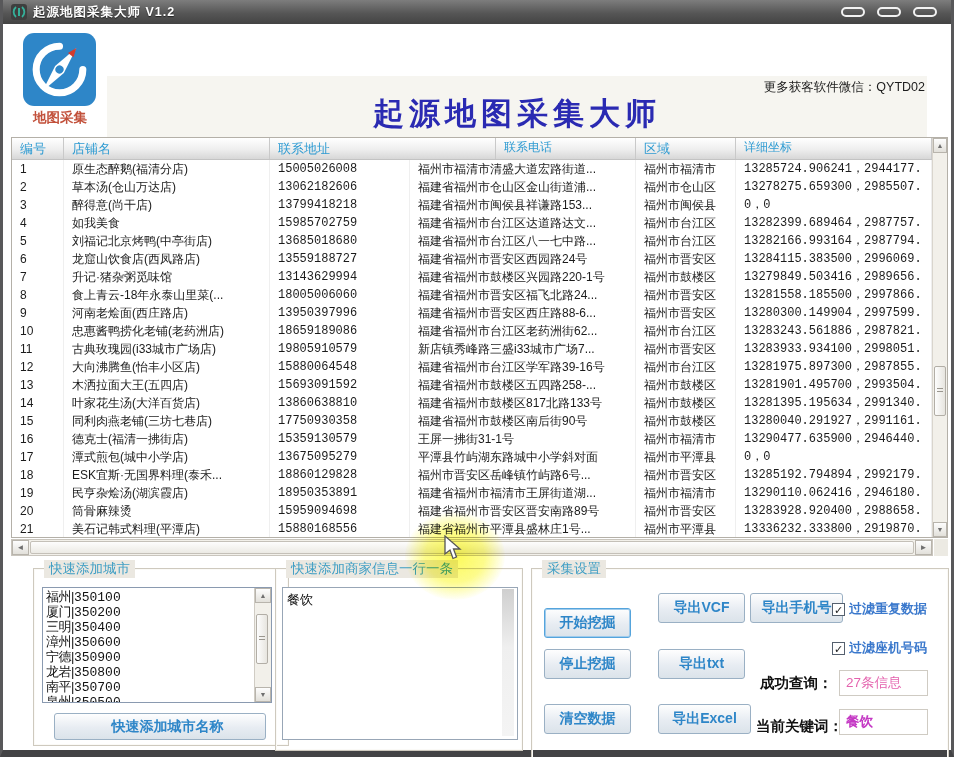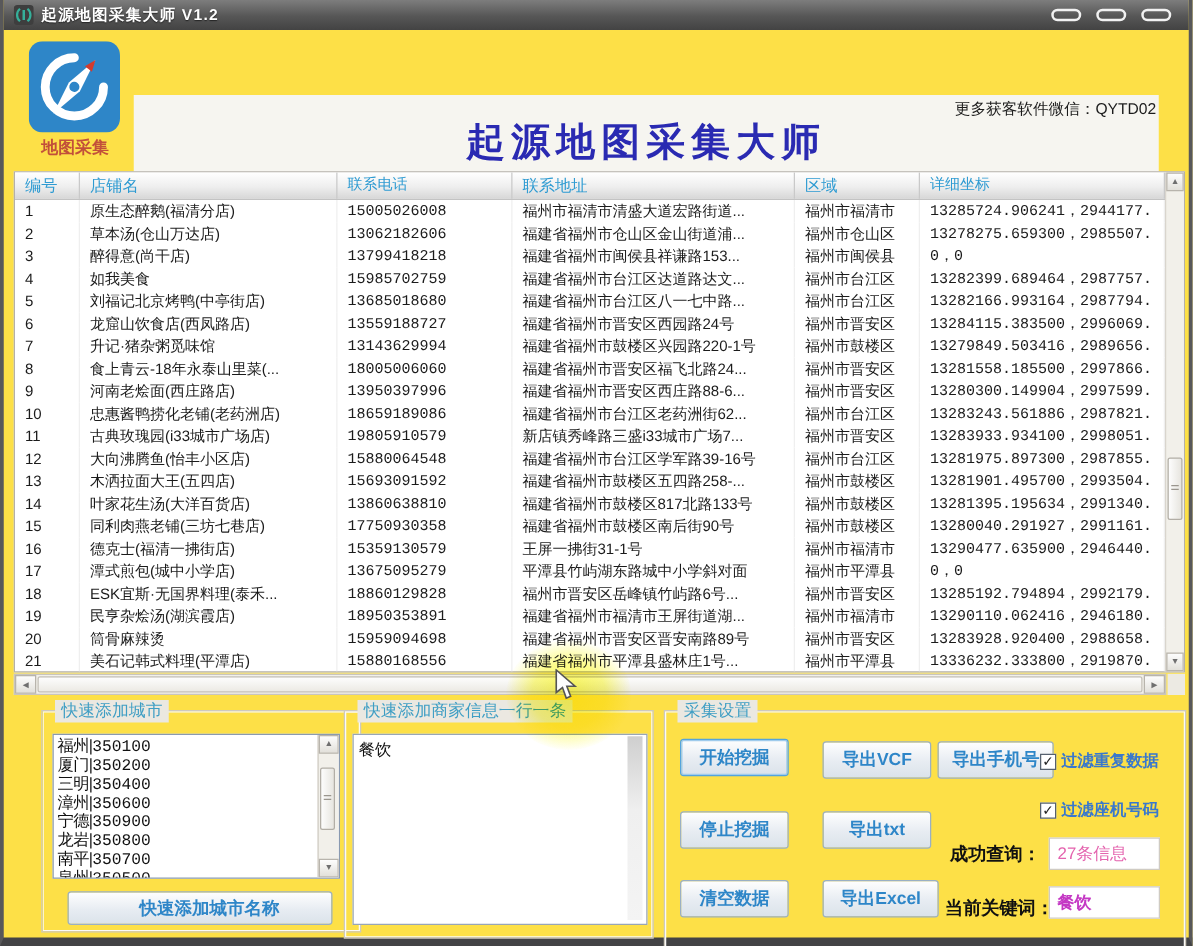--- a/index.html
+++ b/index.html
@@ -5,7 +5,7 @@
   * { margin:0; padding:0; box-sizing:border-box; }
   html,body { width:954px; height:757px; }
   body { font-family:"Liberation Sans","DejaVu Sans",sans-serif; background:#2a2a2a; position:relative; overflow:hidden; }
-  .window { position:absolute; inset:0; background:#fde047; border-left:3px solid #58585a; border-right:3px solid #58585a; border-bottom:7px solid #434345; }
+  .window { position:absolute; inset:0; background:#ffffff; border-left:3px solid #58585a; border-right:3px solid #58585a; border-bottom:7px solid #434345; }
   
   .titlebar { position:absolute; top:0; left:0; width:100%; height:24px;
     background:linear-gradient(#7d7d7d,#565656 55%,#434343); display:flex; align-items:center; padding:0 8px; }

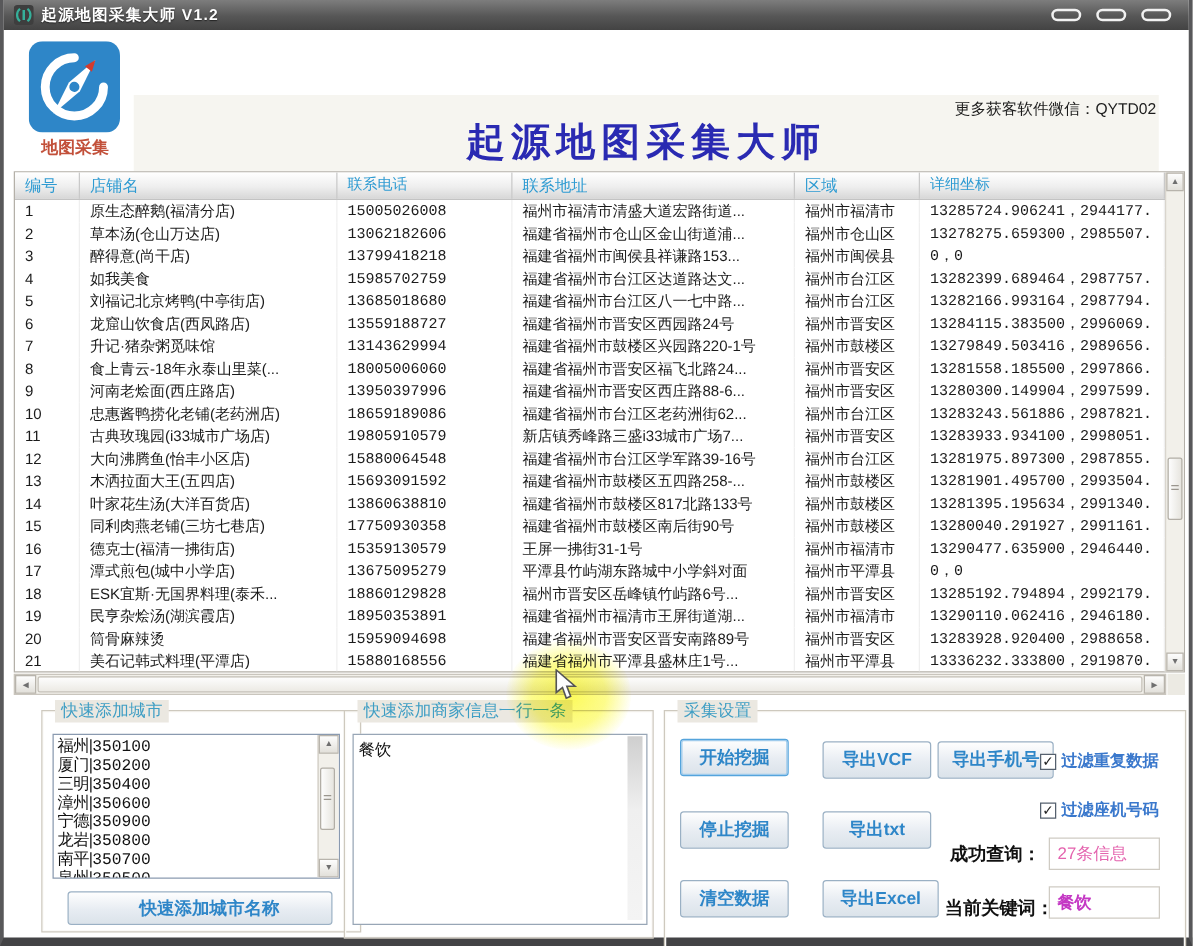--- a/index.html
+++ b/index.html
@@ -112,8 +112,8 @@
     <div class="thead">
       <div class="hcell c0">编号</div>
       <div class="hcell c1">店铺名</div>
+      <div class="hcell c3">联系地址</div>
       <div class="hcell c2">联系电话</div>
-      <div class="hcell c3">联系地址</div>
       <div class="hcell c4">区域</div>
       <div class="hcell c5">详细坐标</div>
     </div>

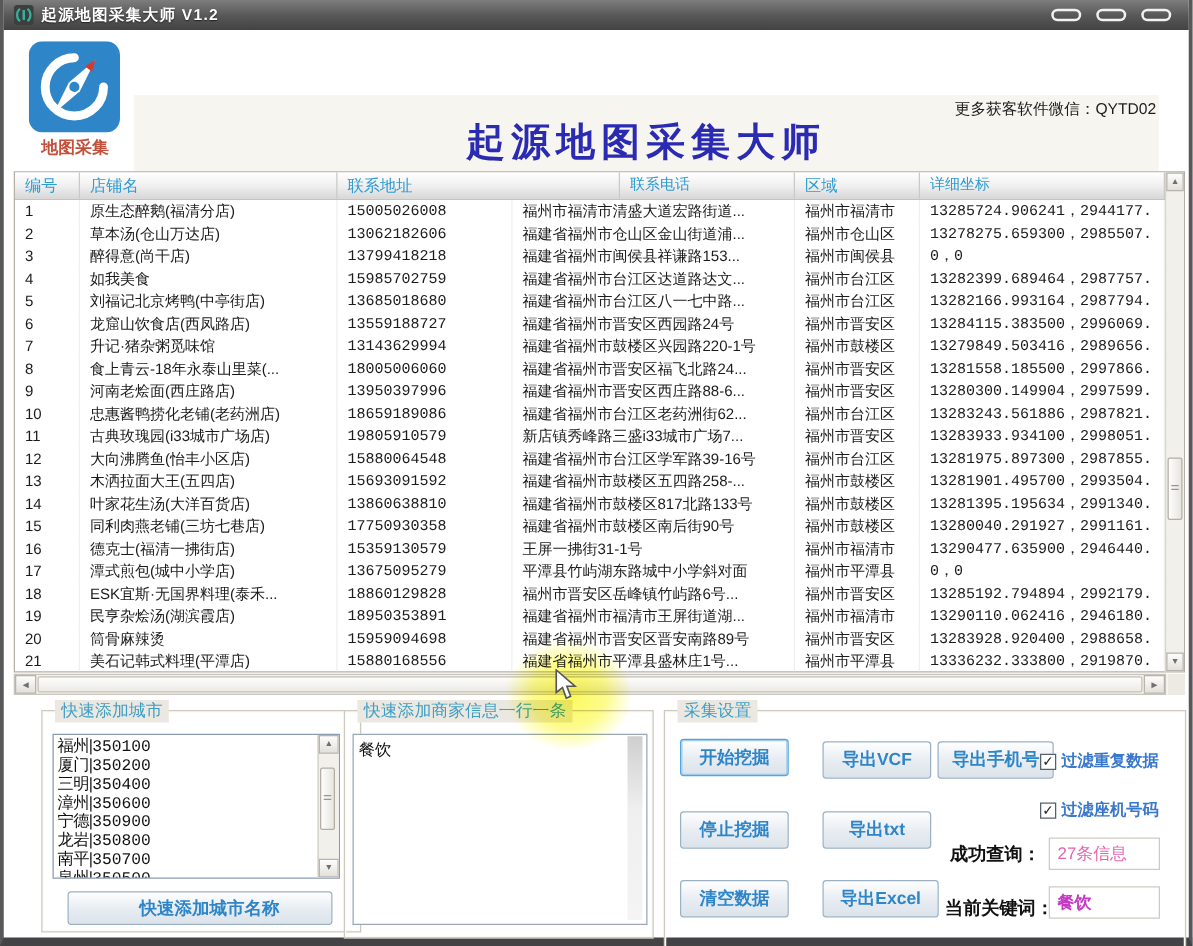--- a/index.html
+++ b/index.html
@@ -331,7 +331,7 @@
   <div class="group g-settings">
     <div class="gtitle">采集设置</div>
 
-    <div class="btn btn-focus s-btn" style="left:12px; top:22px;">开始挖掘</div>
+    <div class="btn btn-focus s-btn" style="left:12px; top:39px;">开始挖掘</div>
     <div class="btn s-btn" style="left:126px; top:24px;">导出VCF</div>
     <div class="btn s-btn" style="left:218px; top:24px; width:93px;">导出手机号</div>
     <div class="chk-row" style="left:300px; top:31px;">

